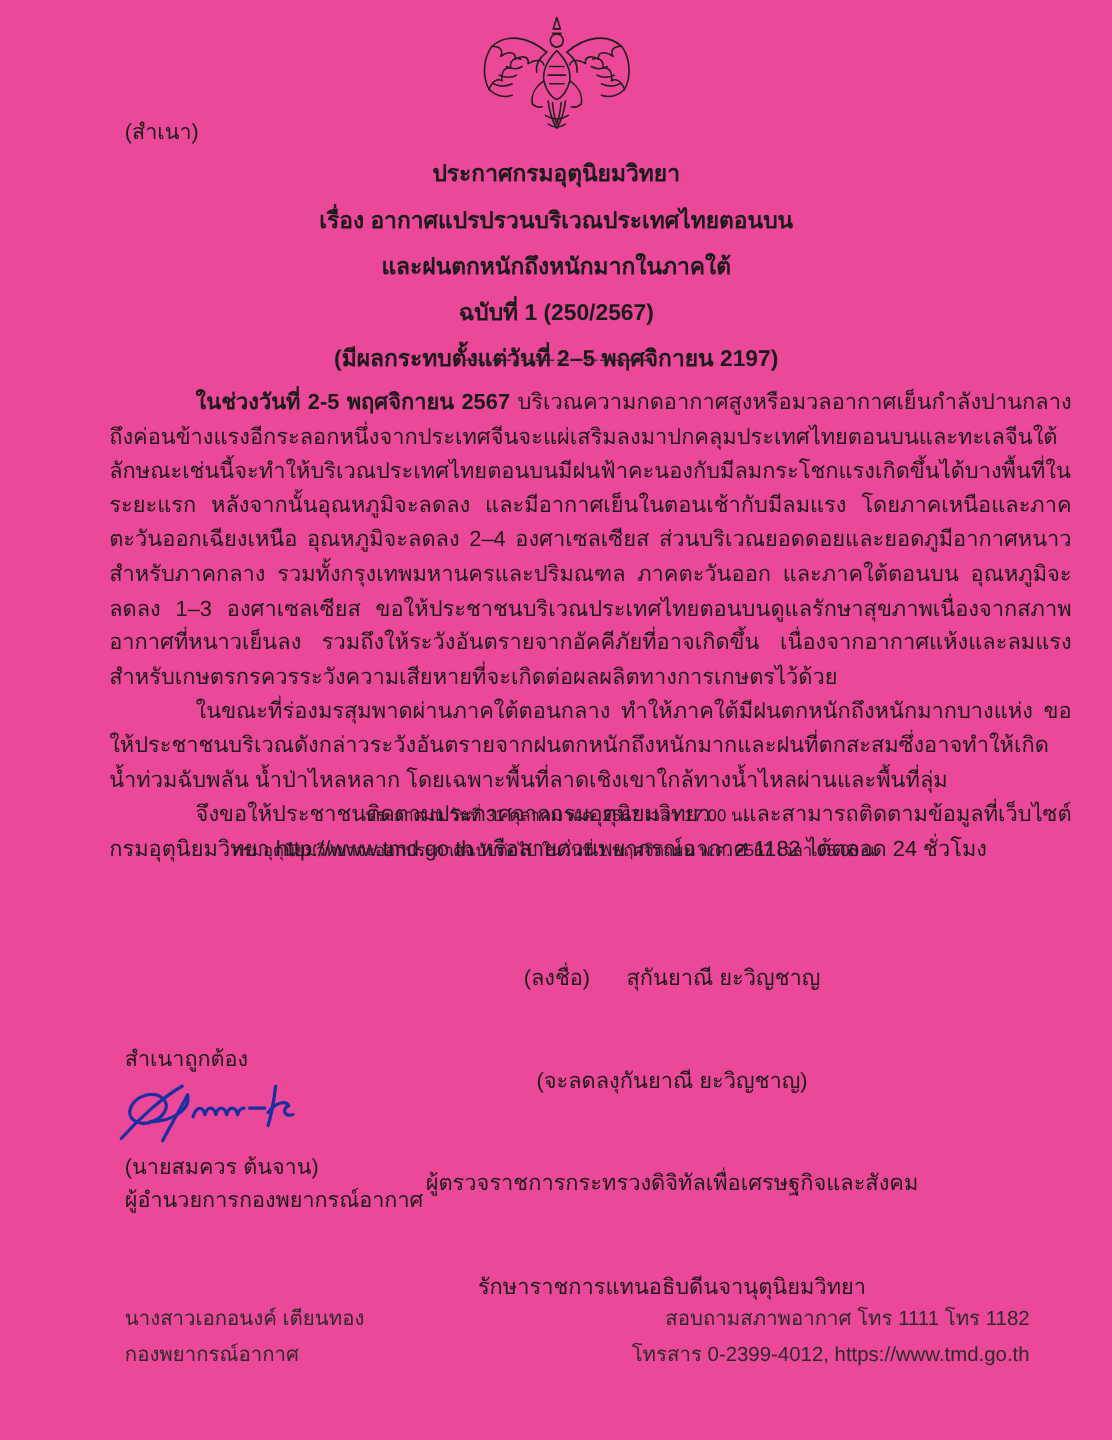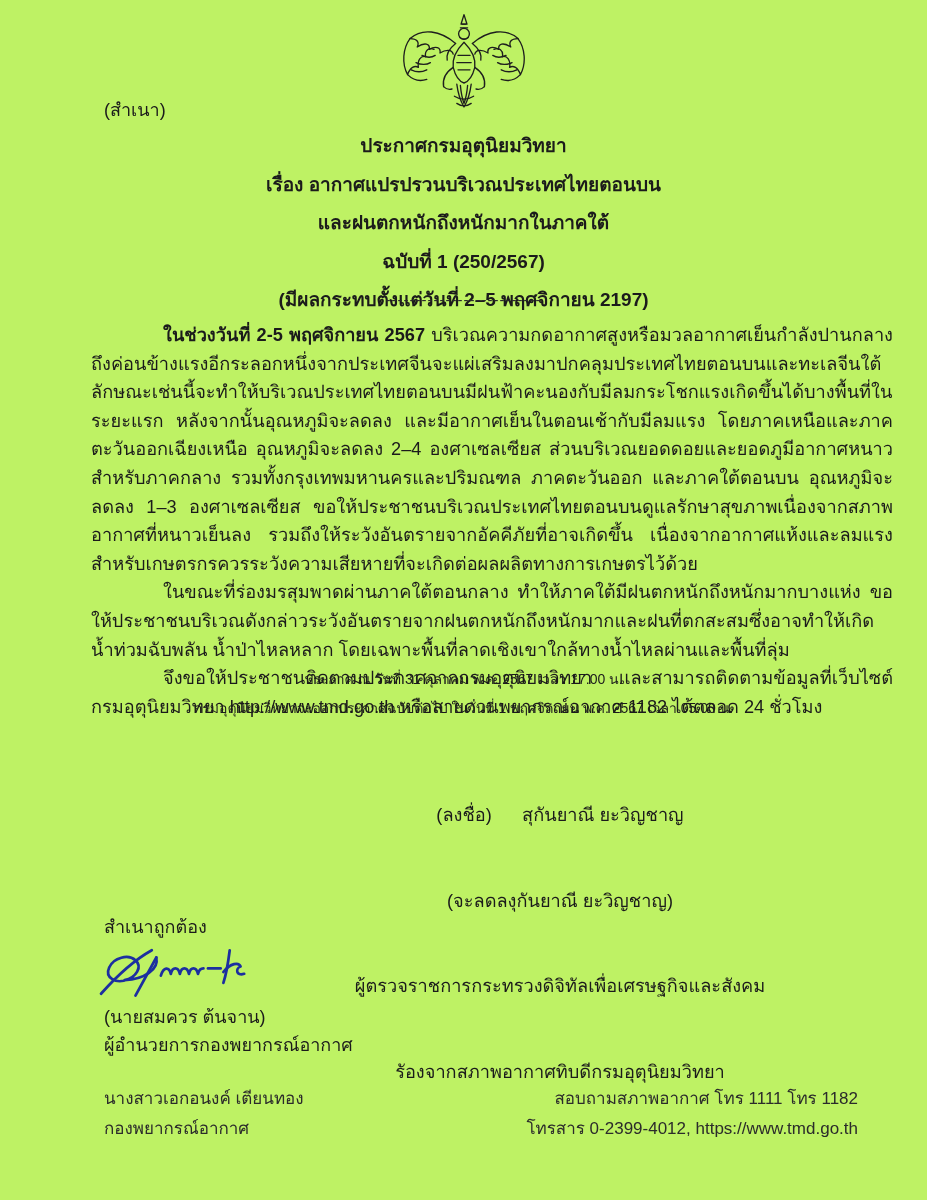--- a/index.html
+++ b/index.html
@@ -10,7 +10,7 @@
     color:#1b1b1b;
     -webkit-font-smoothing:antialiased;
   }
-  .page { position:relative; width:927px; height:1200px; overflow:hidden; background:#bef264; }
+  .page { position:relative; width:927px; height:1200px; overflow:hidden; background:#ec4899; }
 
   .emblem-wrap { position:absolute; top:12px; left:0; width:100%; display:flex; justify-content:center; }
   .emblem-wrap svg { display:block; }

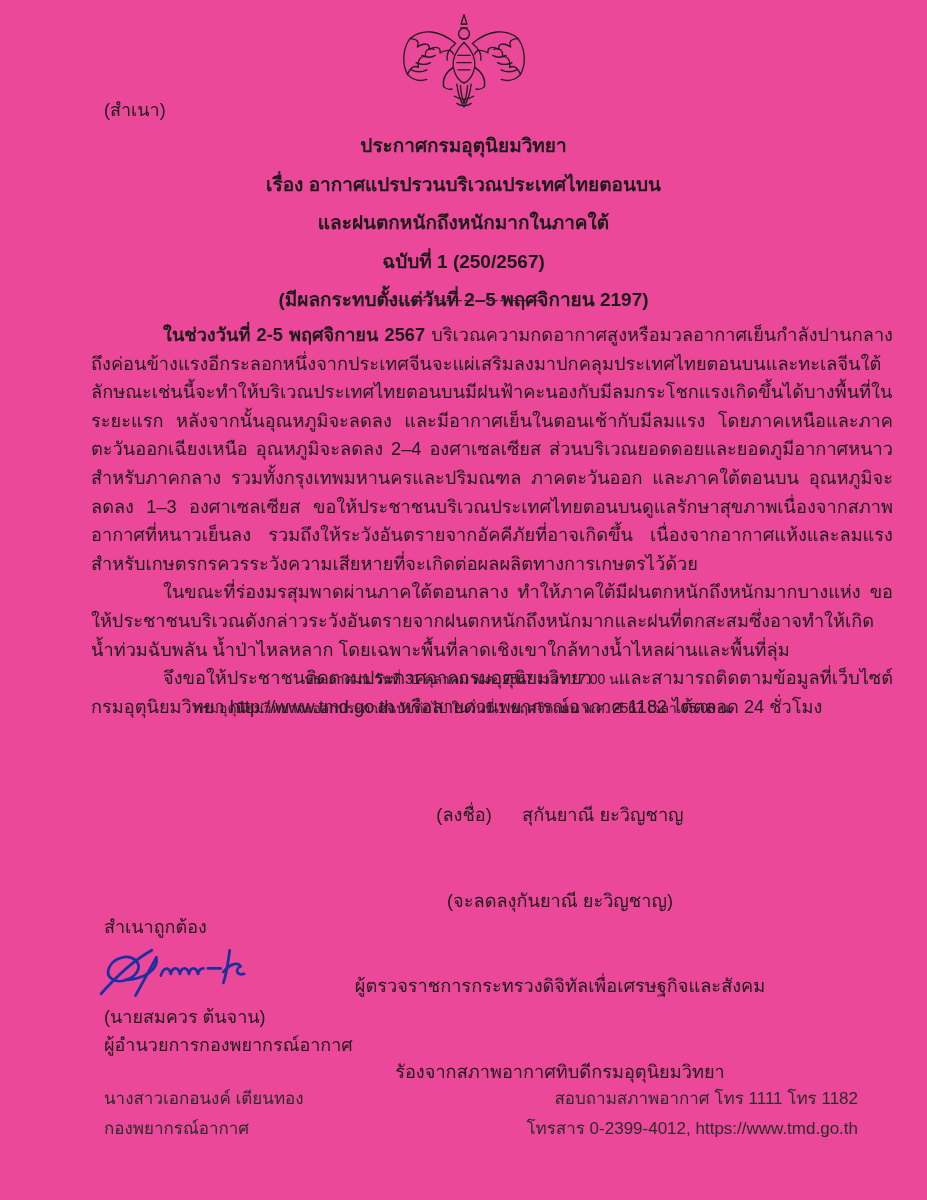--- a/index.html
+++ b/index.html
@@ -44,7 +44,7 @@
     white-space:pre-wrap; width:520px;
   }
 
-  .certify-block { position:absolute; left:104px; top:913px; font-size:18px; line-height:28px; }
+  .certify-block { position:absolute; left:104px; top:868px; font-size:18px; line-height:28px; }
   .certify-signature { margin:2px 0 2px -8px; height:58px; }
 
   .footer { position:absolute; top:1084px; left:0; width:927px; font-size:17px; color:#2b2b2b; }

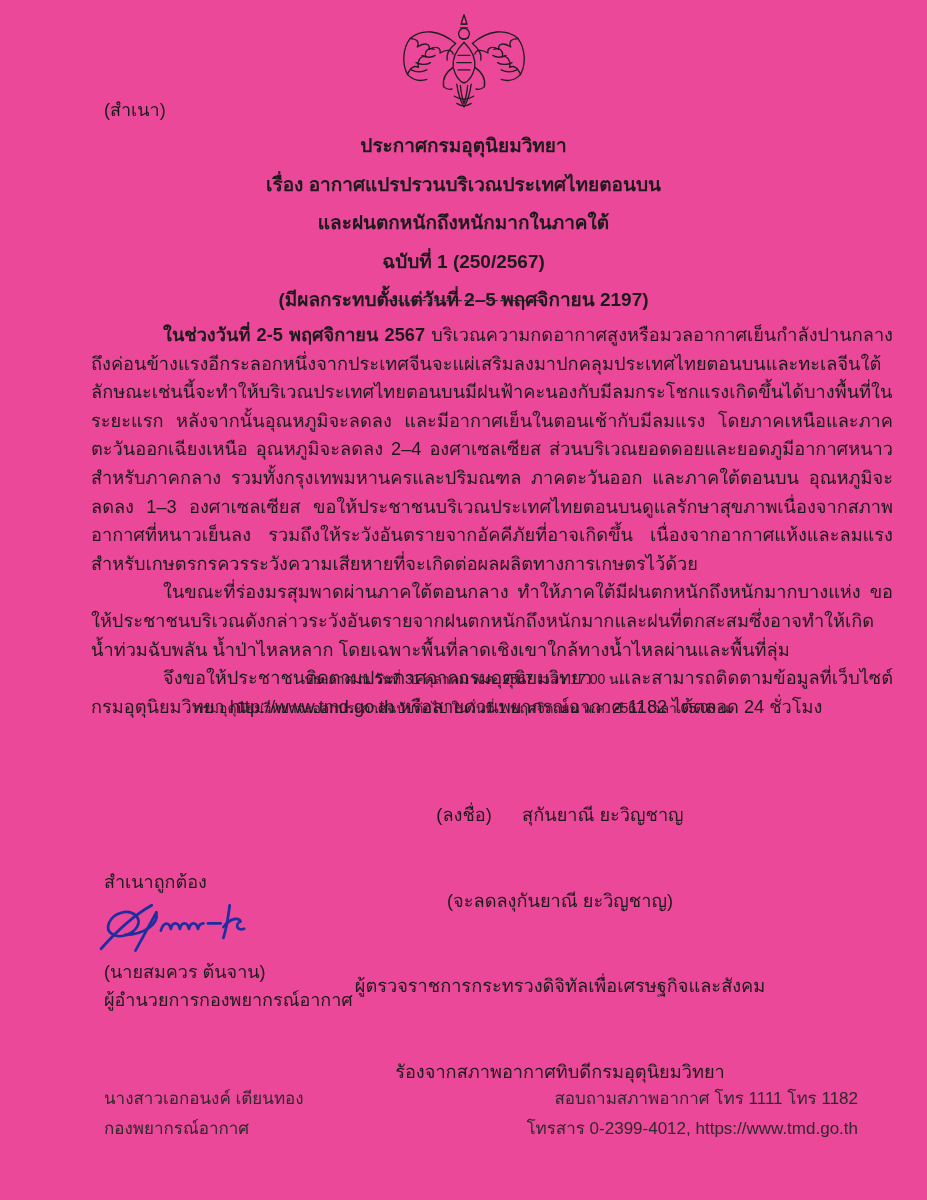--- a/index.html
+++ b/index.html
@@ -113,7 +113,7 @@
     <div>(ลงชื่อ)      สุกันยาณี ยะวิญชาญ</div>
     <div>(จะลดลงุกันยาณี ยะวิญชาญ)</div>
     <div>ผู้ตรวจราชการกระทรวงดิจิทัลเพื่อเศรษฐกิจและสังคม</div>
-    <div>รัองจากสภาพอากาศทิบดีกรมอุตุนิยมวิทยา</div>
+    <div>รักษาราชการแทนอธิบดีนจานุตุนิยมวิทยา</div>
   </div>
 
   <div class="certify-block">

